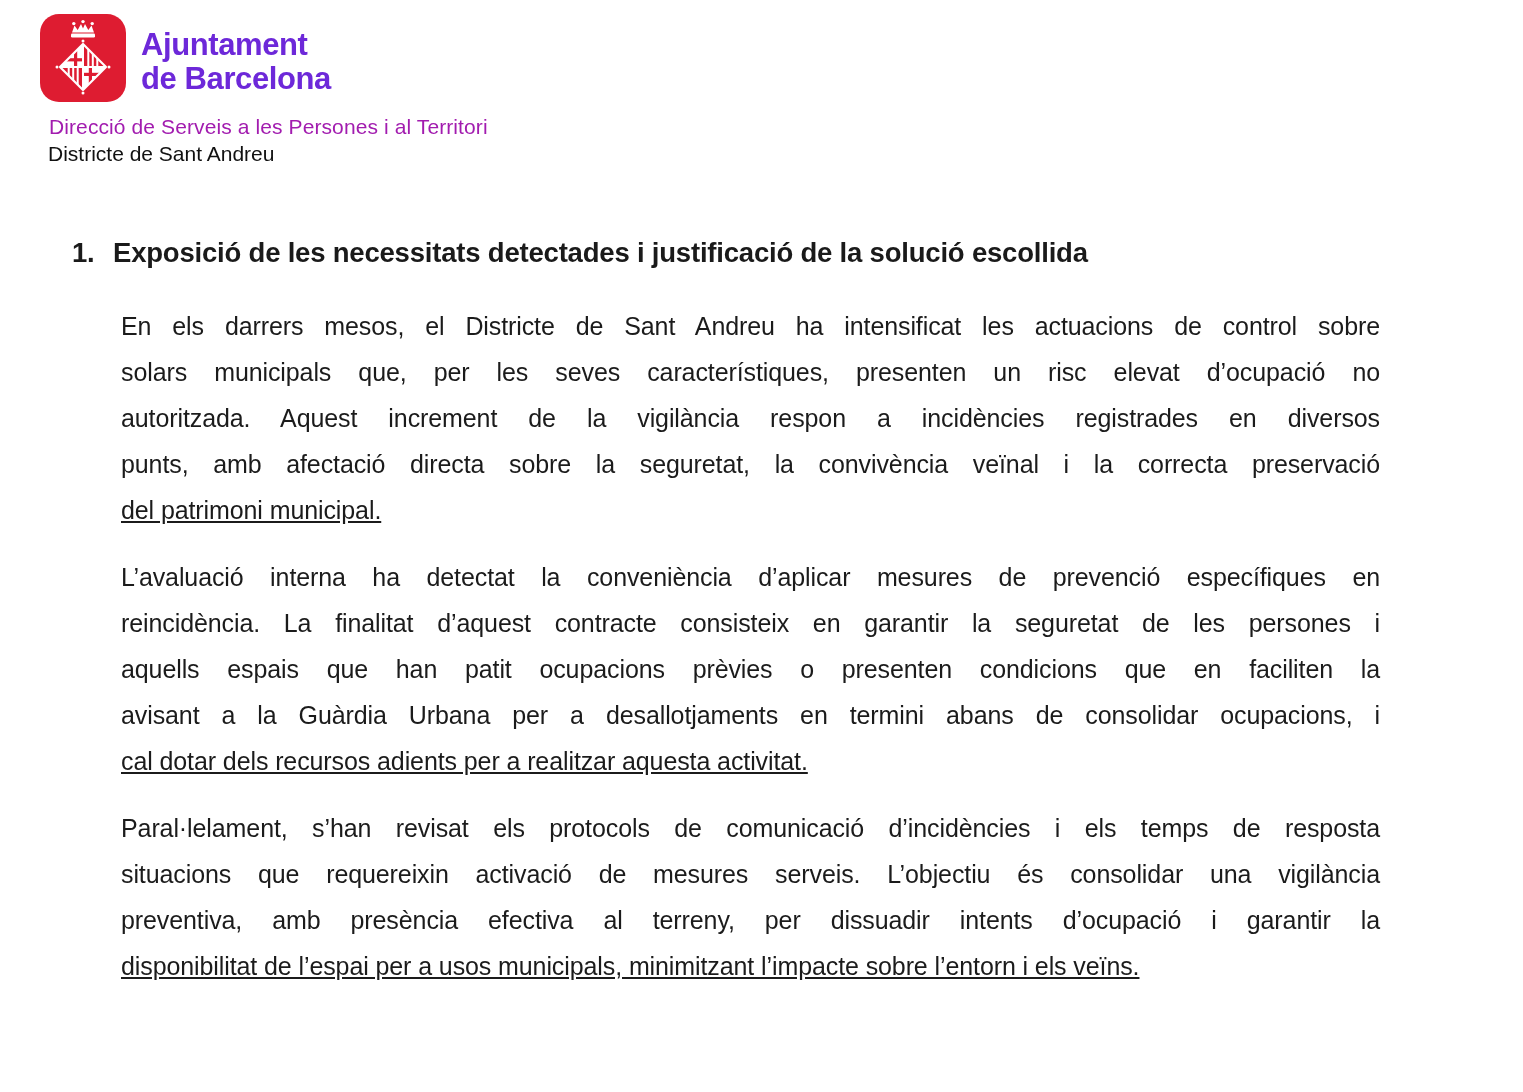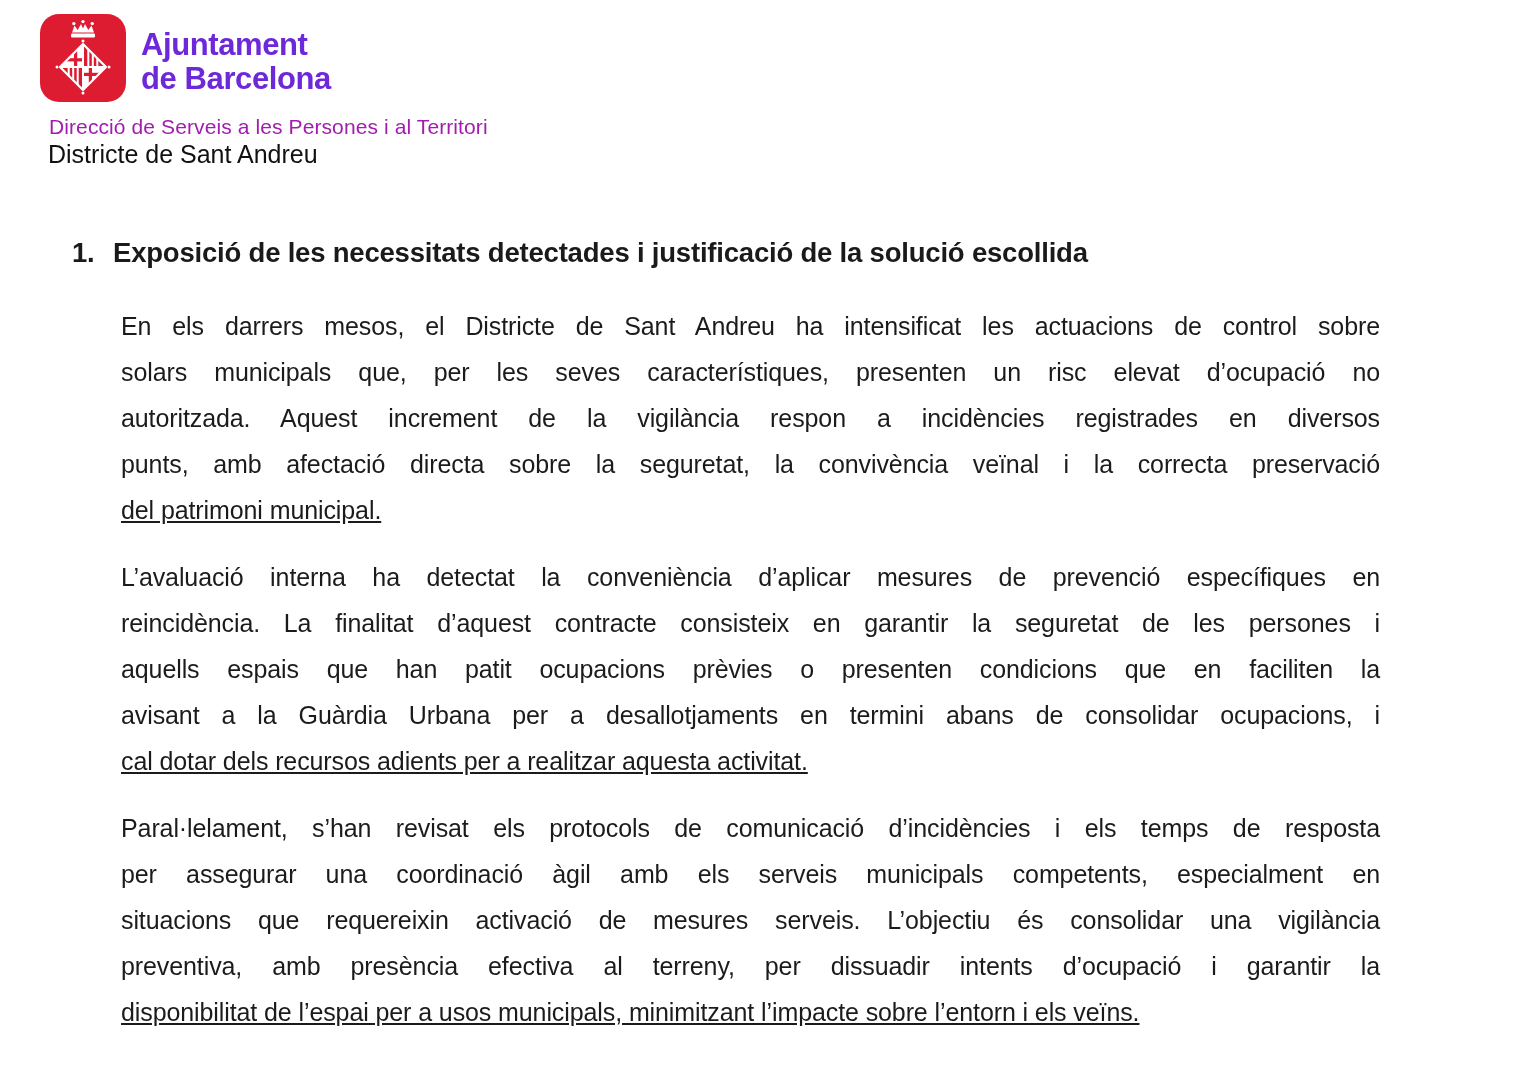--- a/index.html
+++ b/index.html
@@ -48,7 +48,7 @@
     position: absolute;
     left: 48px;
     top: 142px;
-    font-size: 25px;
+    font-size: 21px;
     line-height: 24px;
     color: #111111;
   }

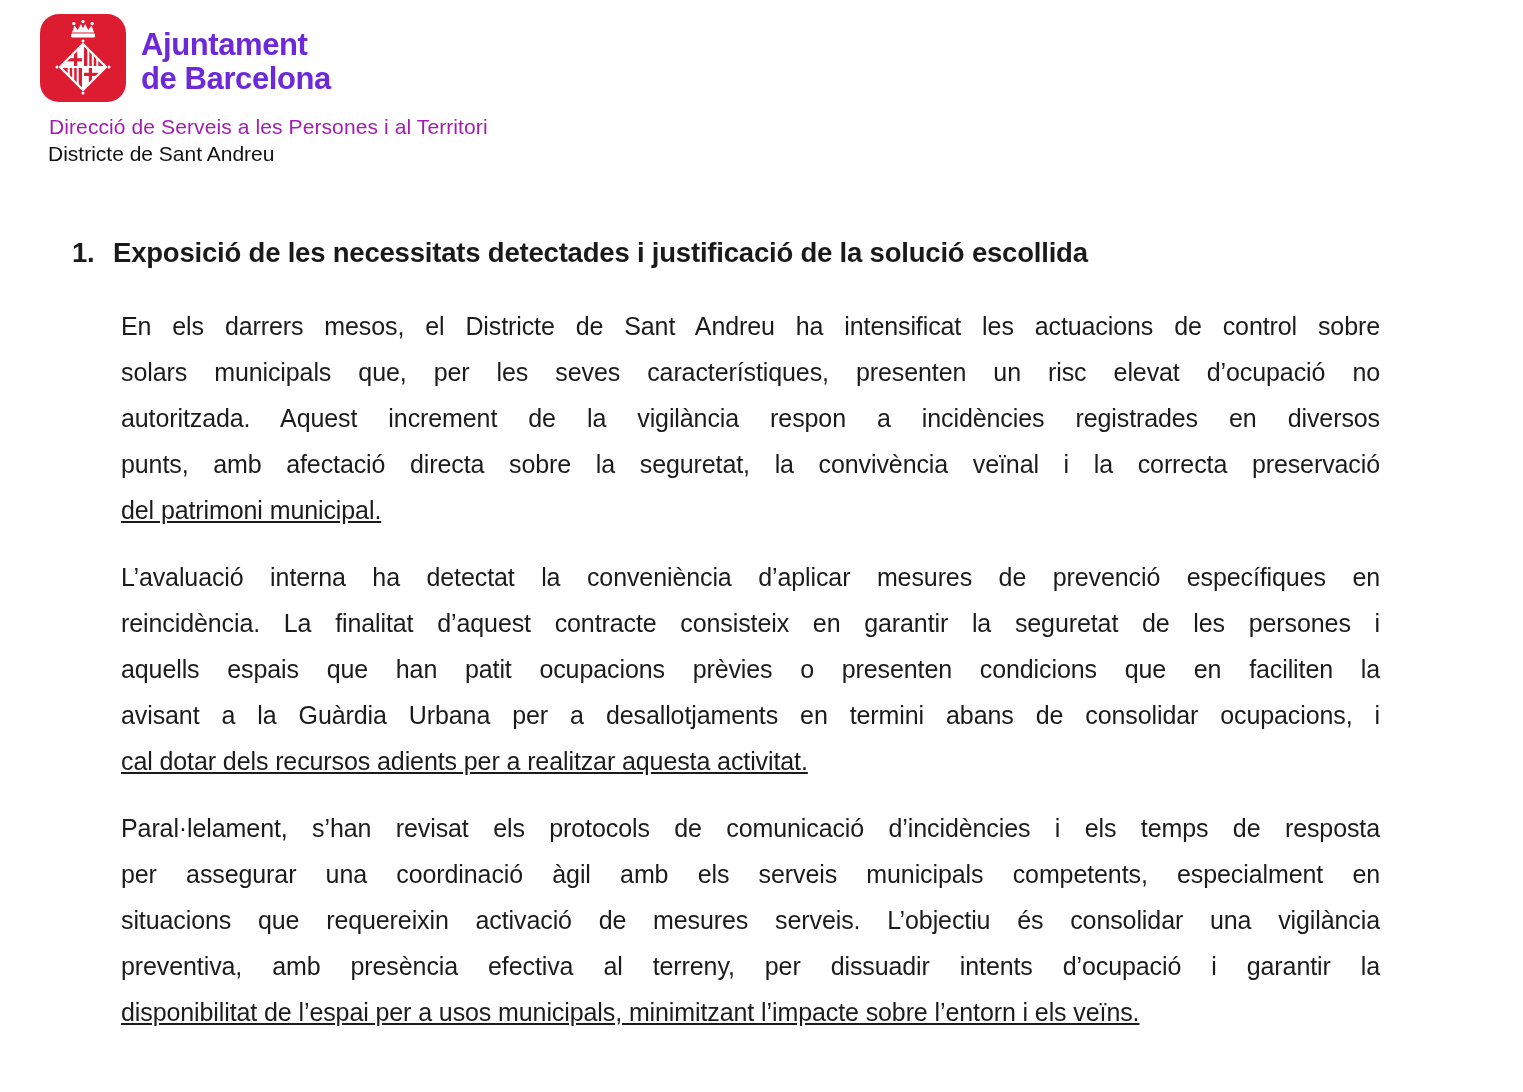--- a/index.html
+++ b/index.html
@@ -181,7 +181,6 @@
         </div>
       <div class="para">
           <div class="line">Paral·lelament, s’han revisat els protocols de comunicació d’incidències i els temps de resposta</div>
-          <div class="line">per assegurar una coordinació àgil amb els serveis municipals competents, especialment en</div>
           <div class="line">situacions que requereixin activació de mesures serveis. L’objectiu és consolidar una vigilància</div>
           <div class="line">preventiva, amb presència efectiva al terreny, per dissuadir intents d’ocupació i garantir la</div>
           <div class="line">disponibilitat de l’espai per a usos municipals, minimitzant l’impacte sobre l’entorn i els veïns.</div>

